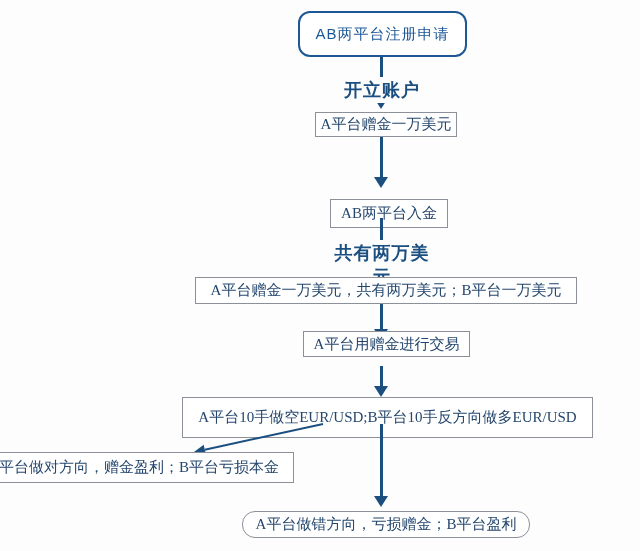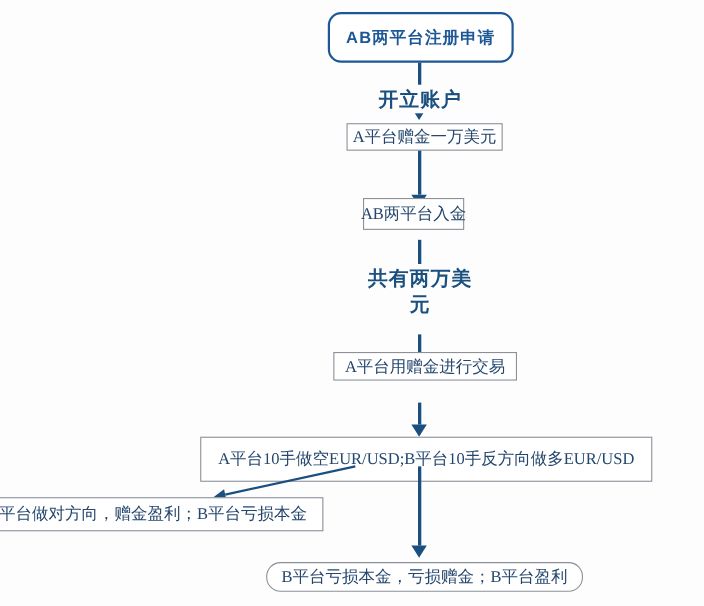--- a/index.html
+++ b/index.html
@@ -25,7 +25,7 @@
     border:2.5px solid var(--navy);border-radius:12px;
     color:var(--navy);
     font-family:"Liberation Sans","DejaVu Sans",sans-serif;
-    font-weight:bold;font-size:15px;letter-spacing:1px;
+    font-weight:normal;font-size:15px;letter-spacing:1px;
   }
   .node.rounded-end{border-radius:13px;}
   .node.wide{font-size:15px;}

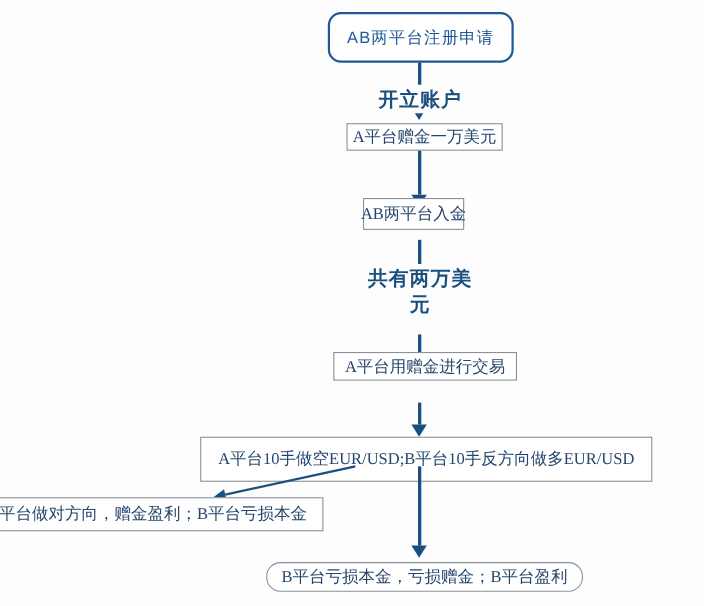--- a/index.html
+++ b/index.html
@@ -67,7 +67,7 @@
   <div class="vline" style="left:380px;top:137px;height:40px;"></div>
   <div class="ahead-down" style="left:374px;top:177px;"></div>
 
-  <div class="node" style="left:330px;top:180px;width:92px;height:29px;">AB两平台入金</div>
+  <div class="node" style="left:330px;top:199px;width:118px;height:29px;">AB两平台入金</div>
 
   <div class="vline" style="left:380px;top:218px;height:47px;"></div>
   <div class="ahead-down" style="left:374px;top:265px;"></div>

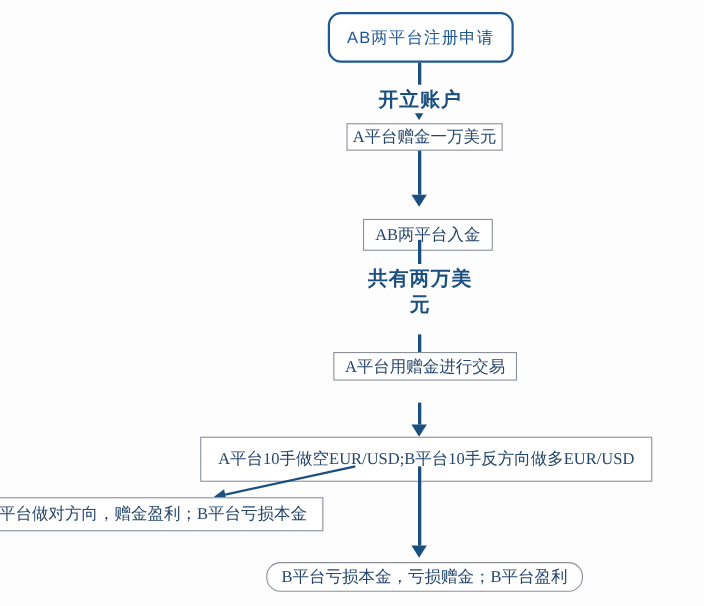--- a/index.html
+++ b/index.html
@@ -73,6 +73,7 @@
   <div class="ahead-down" style="left:374px;top:265px;"></div>
   <div class="edge-label" style="left:327px;top:240px;width:110px;">共有两万美元</div>
 
+  <div class="node wide" style="left:195px;top:277px;width:382px;height:27px;">A平台赠金一万美元，共有两万美元；B平台一万美元</div>
 
   <div class="vline" style="left:380px;top:304px;height:25px;"></div>
   <div class="ahead-down" style="left:374px;top:329px;"></div>

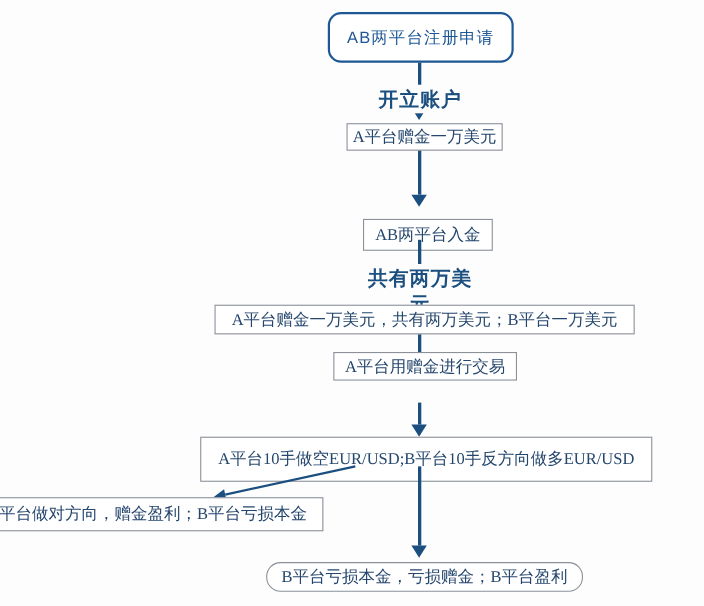--- a/index.html
+++ b/index.html
@@ -78,7 +78,7 @@
   <div class="vline" style="left:380px;top:304px;height:25px;"></div>
   <div class="ahead-down" style="left:374px;top:329px;"></div>
 
-  <div class="node" style="left:303px;top:320px;width:167px;height:26px;">A平台用赠金进行交易</div>
+  <div class="node" style="left:303px;top:331px;width:167px;height:26px;">A平台用赠金进行交易</div>
 
   <div class="vline" style="left:380px;top:366px;height:20px;"></div>
   <div class="ahead-down" style="left:374px;top:386px;"></div>

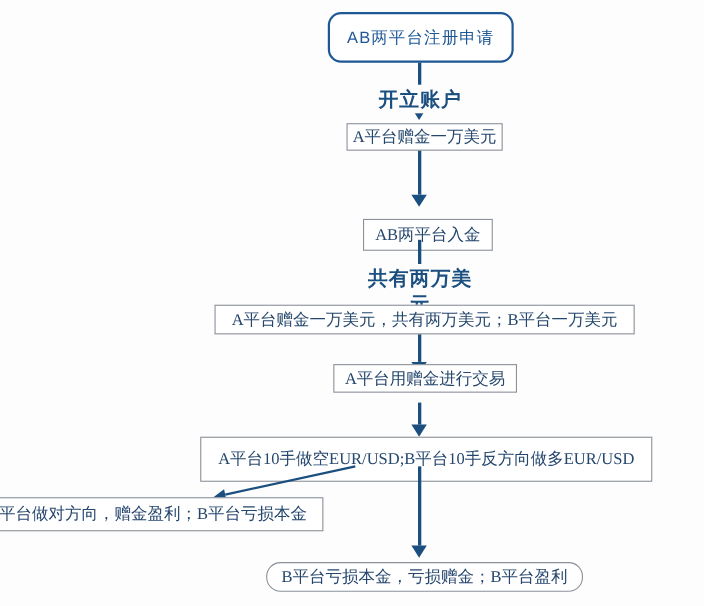--- a/index.html
+++ b/index.html
@@ -94,7 +94,7 @@
   <div class="vline" style="left:380px;top:424px;height:72px;"></div>
   <div class="ahead-down" style="left:374px;top:496px;"></div>
 
-  <div class="node rounded-end" style="left:242px;top:511px;width:288px;height:27px;">B平台亏损本金，亏损赠金；B平台盈利</div>
+  <div class="node rounded-end" style="left:242px;top:511px;width:288px;height:27px;">A平台做错方向，亏损赠金；B平台盈利</div>
 
 </div>
 

